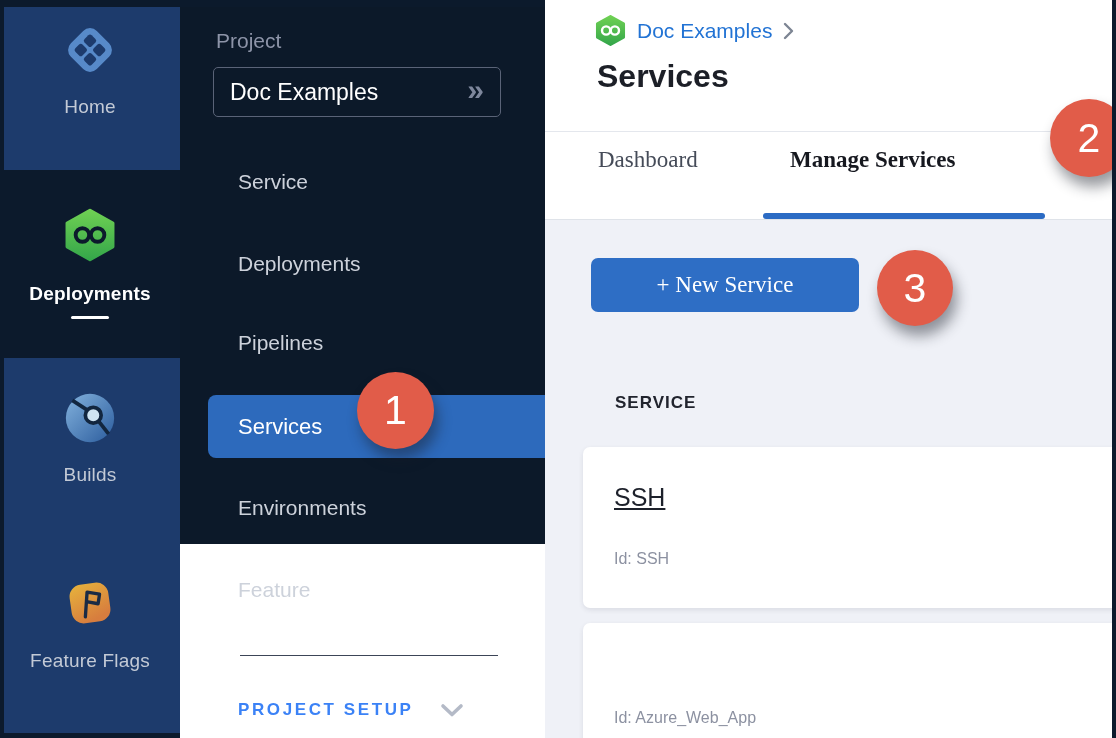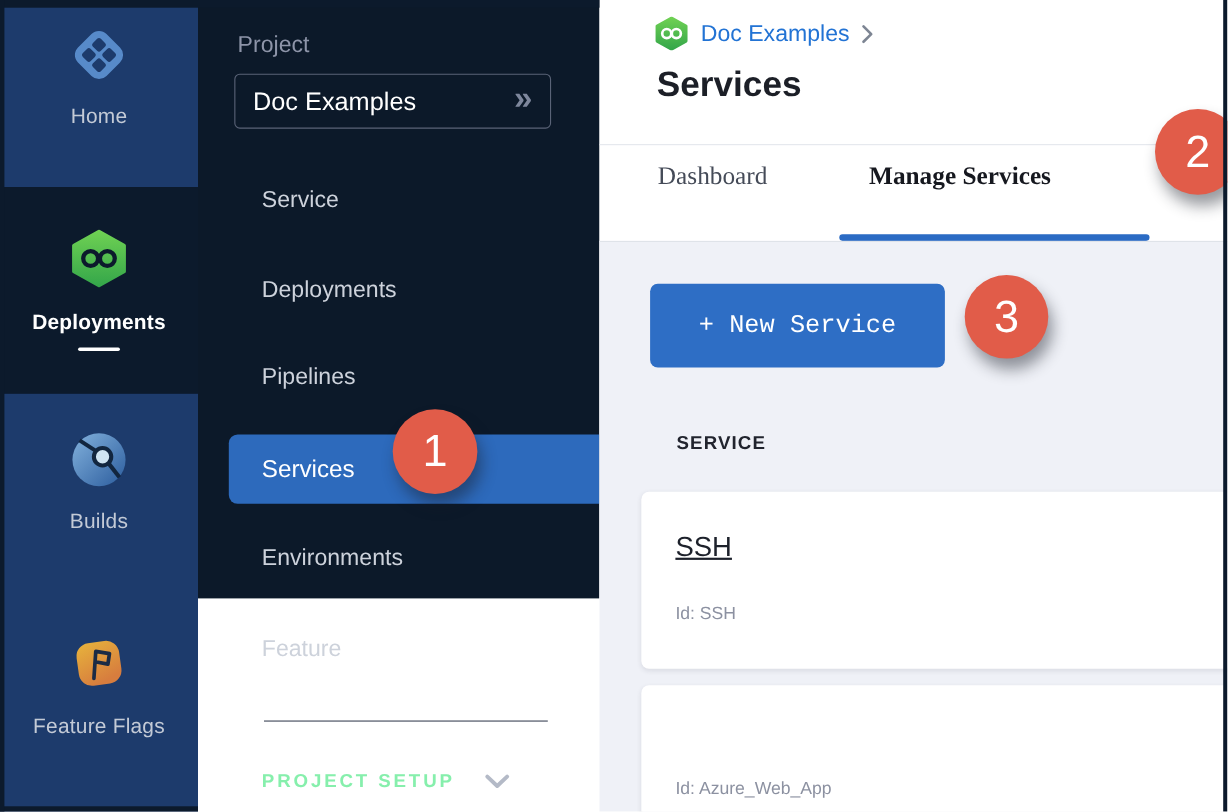--- a/index.html
+++ b/index.html
@@ -55,7 +55,7 @@
   #tab-manage { left:245px; color:#16181f; font-weight:700; }
   .tab-underline { position:absolute; left:218px; top:213px; width:282px; height:6px; background:#2b6bc4; border-radius:3px; }
   .content { position:absolute; left:0; top:219px; width:571px; height:519px; background:#eff1f7; border-top:1px solid #dfe3e9; }
-  .new-service-btn { position:absolute; left:46px; top:38px; width:268px; height:76px; background:#2e6ec5; border:none; border-radius:7px; color:#ffffff; font-size:23px; font-family:Liberation Mono, monospace; display:flex; align-items:center; justify-content:center; cursor:pointer; }
+  .new-service-btn { position:absolute; left:46px; top:38px; width:268px; height:54px; background:#2e6ec5; border:none; border-radius:7px; color:#ffffff; font-size:23px; font-family:Liberation Serif, serif; display:flex; align-items:center; justify-content:center; cursor:pointer; }
   .list-header { position:absolute; left:70px; top:173px; color:#21242e; font-size:17px; font-weight:700; letter-spacing:1px; }
   .service-card { position:absolute; left:38px; width:600px; background:#ffffff; border-radius:7px; box-shadow:0 2px 5px rgba(40,41,61,.10); cursor:pointer; }
   #card-ssh { top:227px; height:161px; }

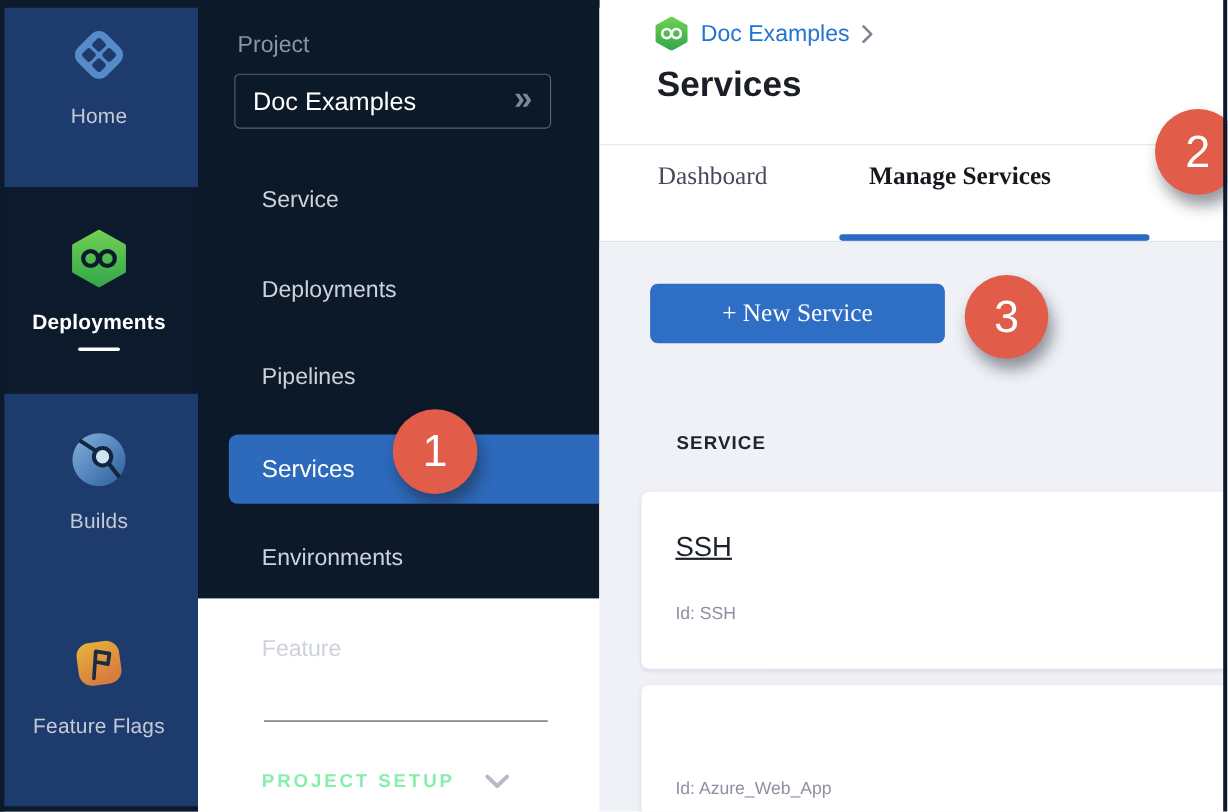--- a/index.html
+++ b/index.html
@@ -42,7 +42,7 @@
   .nav-active-bar .nav-active-label { color:#ffffff; font-size:22px; }
   .sidebar-divider { position:absolute; left:60px; top:655px; width:258px; height:1px; background:#3c4557; }
   .setup-row { position:absolute; left:58px; top:700px; display:flex; align-items:center; gap:26px; cursor:pointer; }
-  .setup-label { color:#86efac; font-size:17px; font-weight:600; letter-spacing:2.6px; }
+  .setup-label { color:#3b82f6; font-size:17px; font-weight:600; letter-spacing:2.6px; }
 
   
   .main { position:absolute; left:545px; top:0; width:571px; height:738px; background:#ffffff; }

